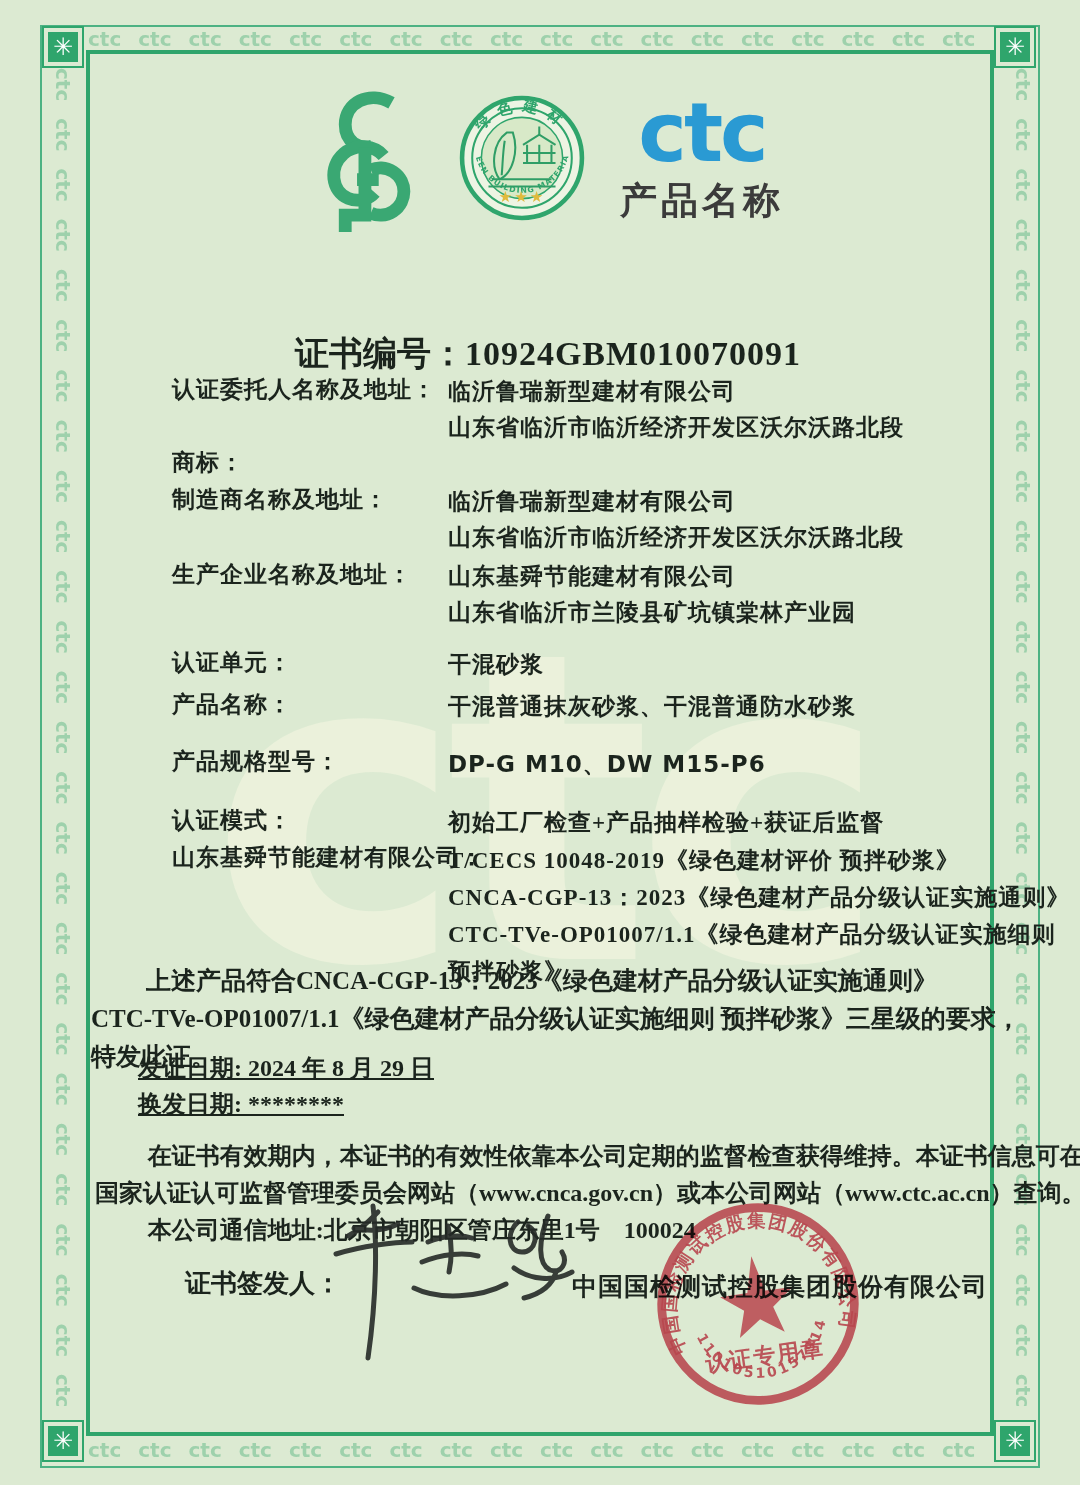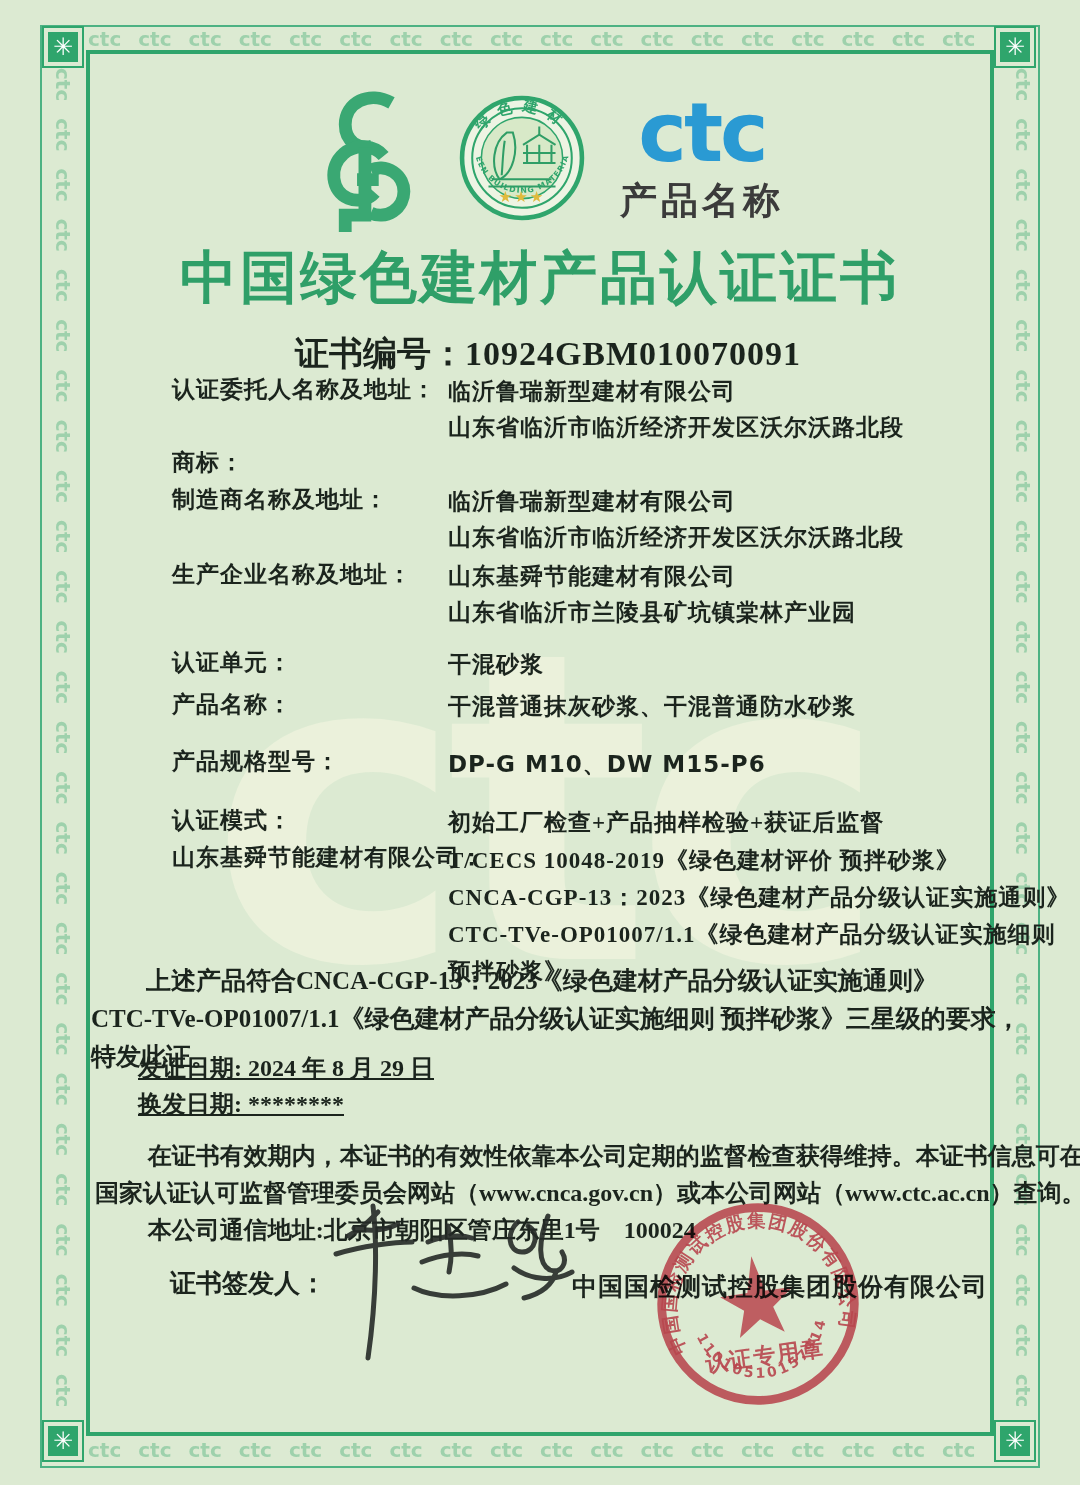--- a/index.html
+++ b/index.html
@@ -125,7 +125,6 @@
     </div>
   </div>
 
-  <div class="title">中国绿色建材产品认证证书</div>
 
   <div class="cert-no">
     <span>证书编号：</span><span class="num">10924GBM010070091</span>

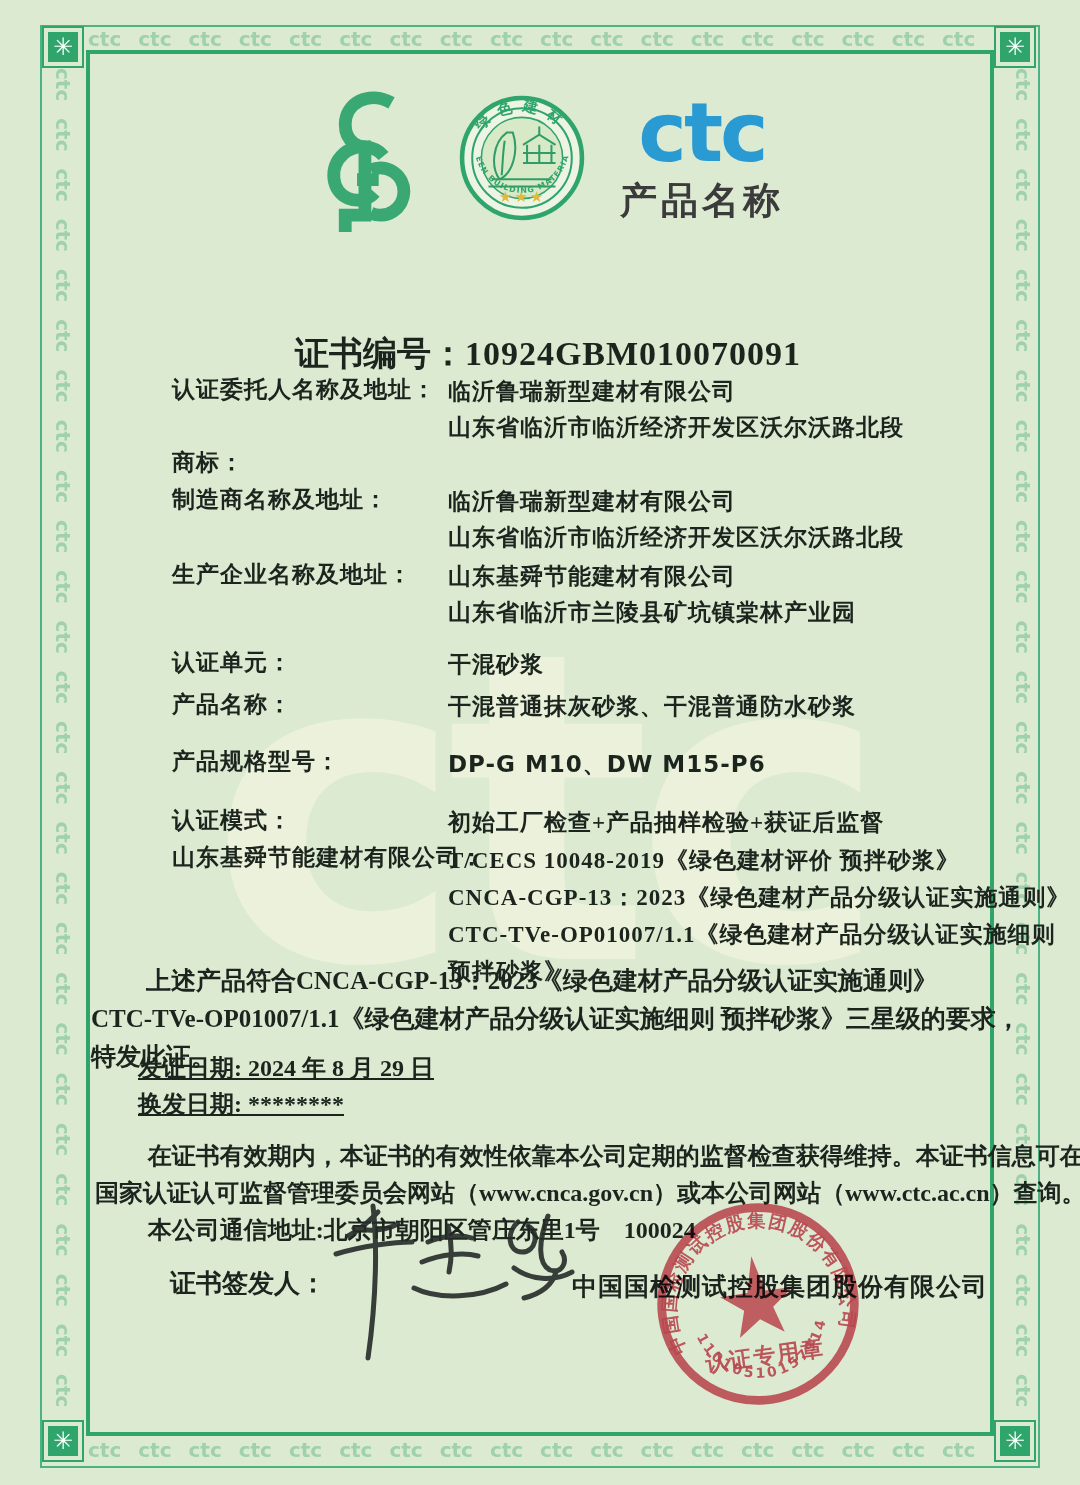--- a/index.html
+++ b/index.html
@@ -55,7 +55,7 @@
   .footer .indent{text-indent:2.2em;}
   .footer div{white-space:nowrap;}
   
-  .sign-label{position:absolute;left:170px;top:1266px;font-size:26px;font-weight:700;white-space:nowrap;}
+  .sign-label{position:absolute;left:185px;top:1266px;font-size:26px;font-weight:700;white-space:nowrap;}
   .signature{position:absolute;left:310px;top:1200px;}
   .company{position:absolute;left:572px;top:1270px;font-size:25px;font-weight:700;letter-spacing:1px;white-space:nowrap;}
   .seal{position:absolute;left:652px;top:1198px;transform:rotate(-8deg);mix-blend-mode:multiply;opacity:.92;}

